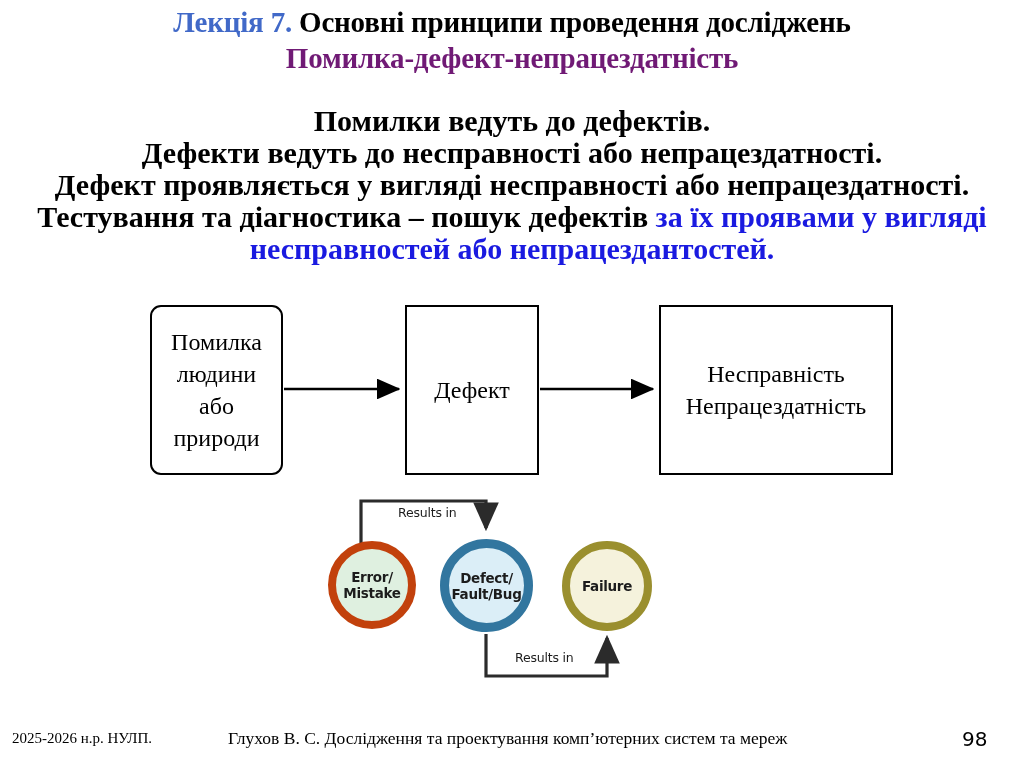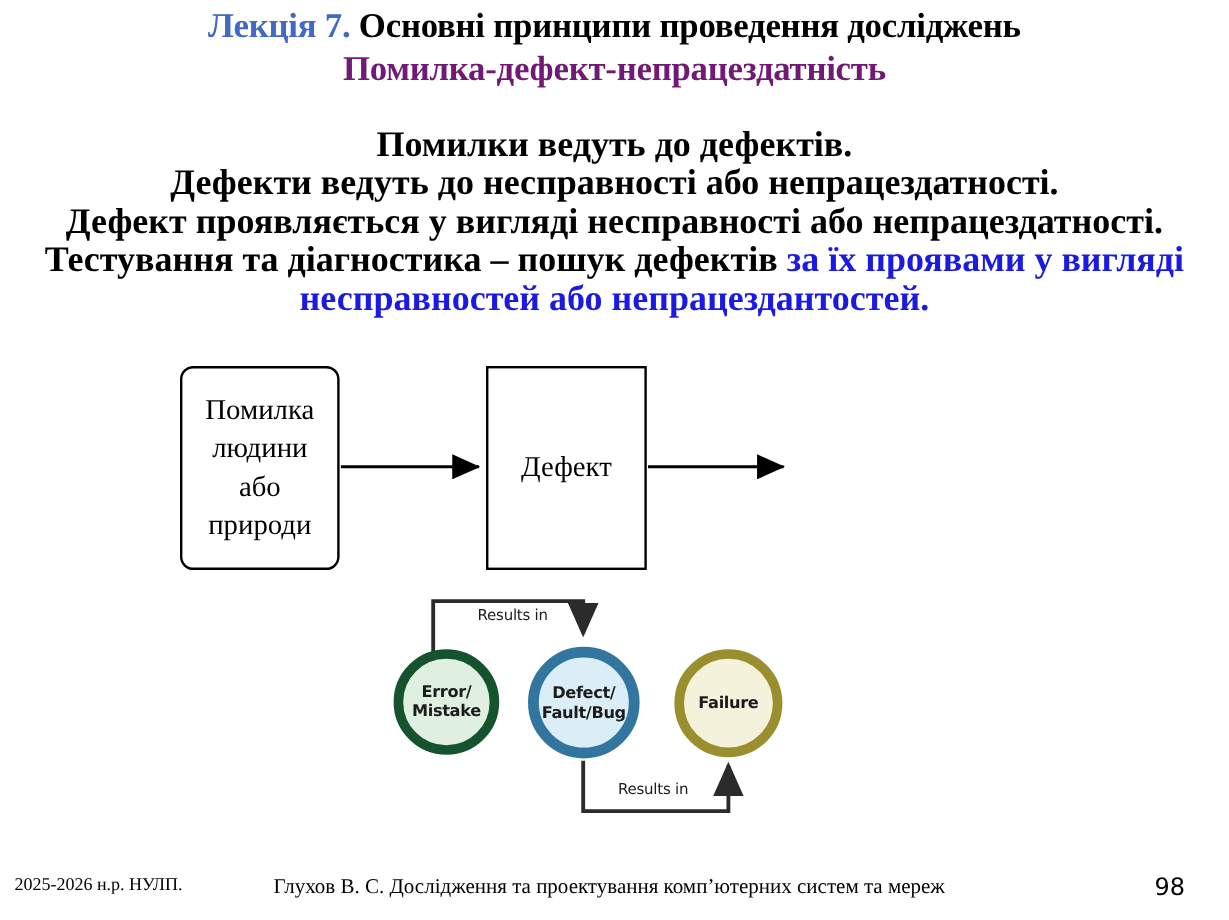--- a/index.html
+++ b/index.html
@@ -222,6 +222,12 @@
     <div class="flow-box-text">Дефект</div>
   </div>
 
+  <div class="flow-box" id="box-fail">
+    <div class="flow-box-text">
+      <span>Несправність</span><br>
+      <span>Непрацездатність</span>
+    </div>
+  </div>
 
   <div class="circle-node" id="circle-error">
     <div class="circle-label">

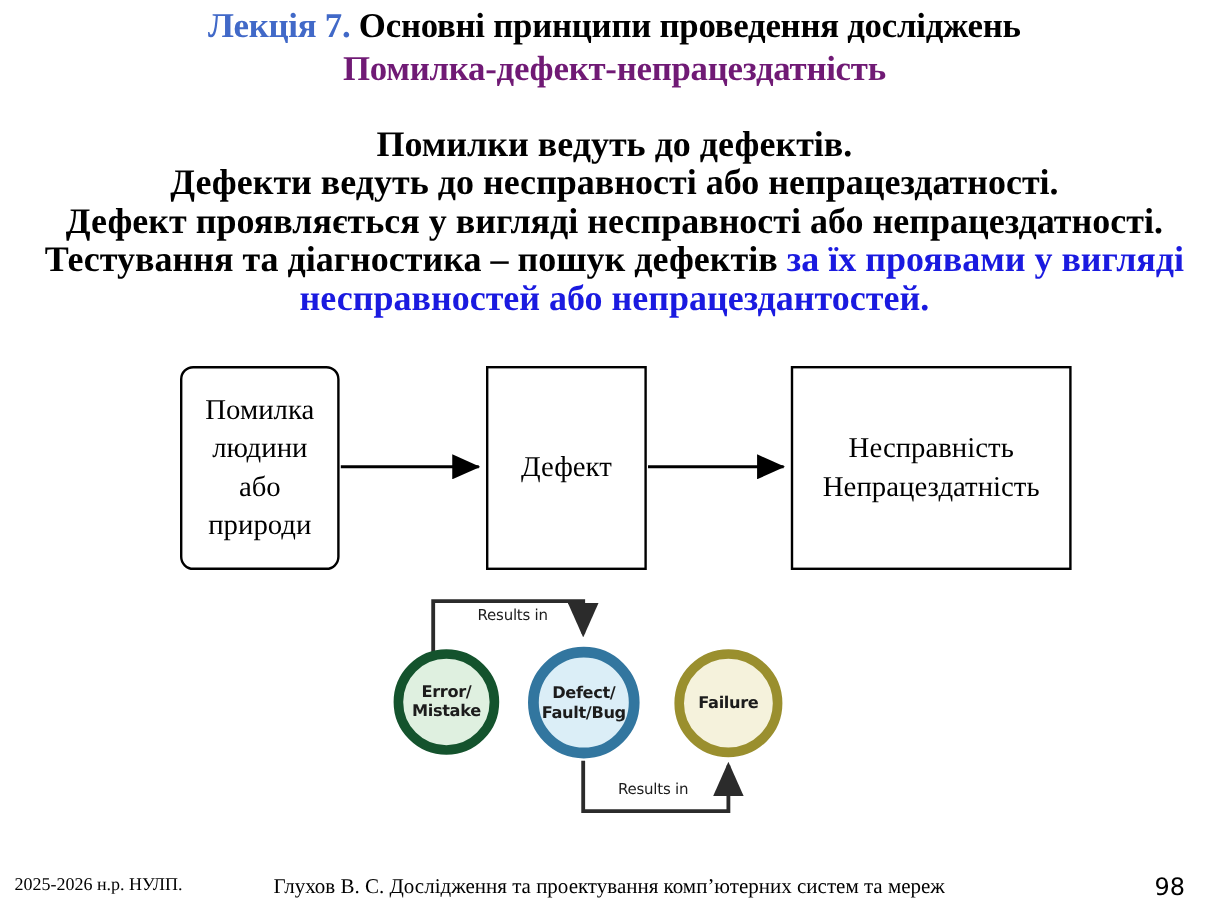--- a/index.html
+++ b/index.html
@@ -119,7 +119,7 @@
   }
   #circle-error {
     left: 328px; top: 541px; width: 88px; height: 88px;
-    border: 8px solid #14532d;
+    border: 8px solid #c2410c;
     background: #dff0e0;
   }
   #circle-defect {

